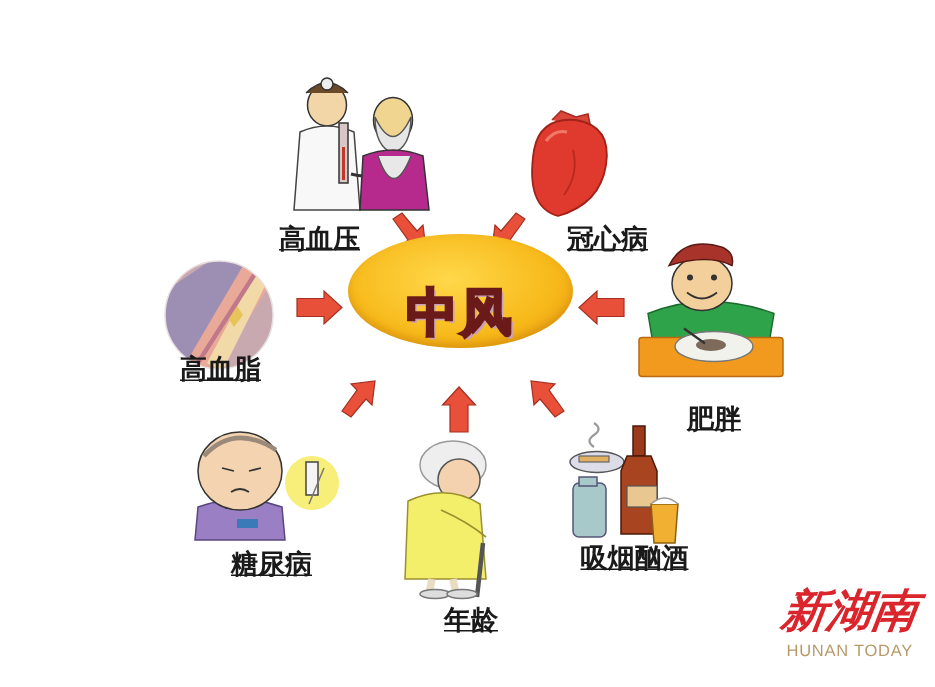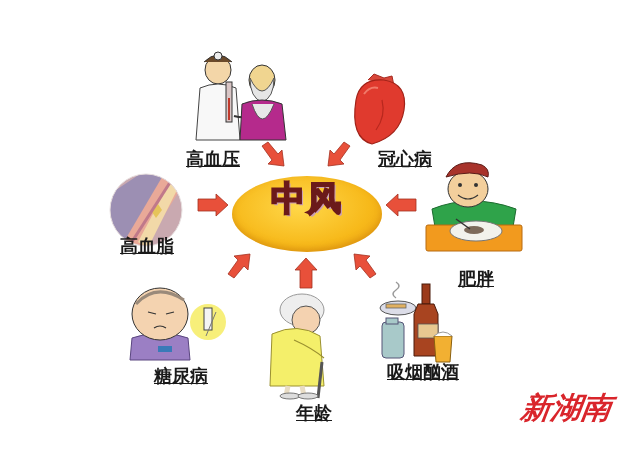--- a/index.html
+++ b/index.html
@@ -21,11 +21,11 @@
   }
   .center-oval {
     position: absolute;
-    left: 232px; top: 176px; width: 150px; height: 76px;
+    left: 232px; top: 156px; width: 150px; height: 76px;
     border-radius: 50%;
     background: radial-gradient(ellipse at 45% 40%, #ffd84a 0%, #f7b91a 60%, #e89a10 100%);
     box-shadow: inset 0 -3px 6px rgba(180,100,0,0.35);
-    display: flex; align-items: flex-start; justify-content: center;
+    display: flex; align-items: flex-end; justify-content: center;
   }
   .center-text {
     font-size: 34px; font-weight: bold;

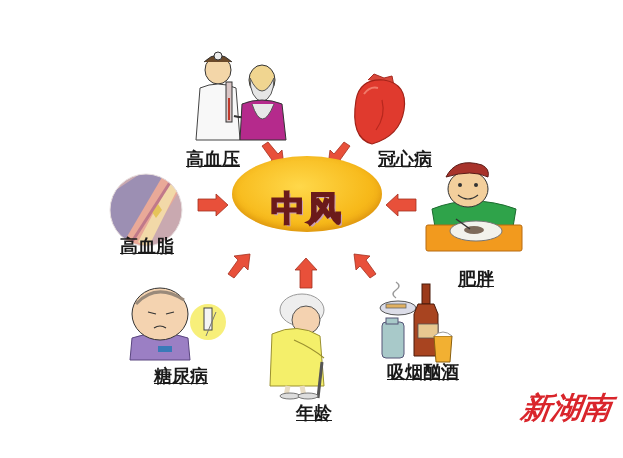--- a/index.html
+++ b/index.html
@@ -180,6 +180,7 @@
 
   <div class="logo">
     <div class="logo-cn">新湖南</div>
+    <div class="logo-en">HUNAN TODAY</div>
   </div>
 </div>
 

